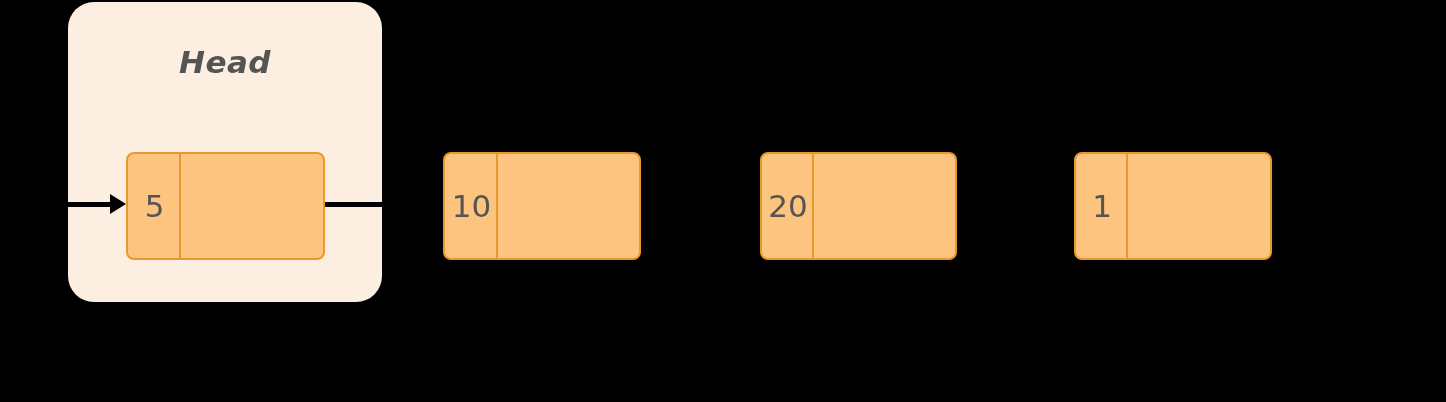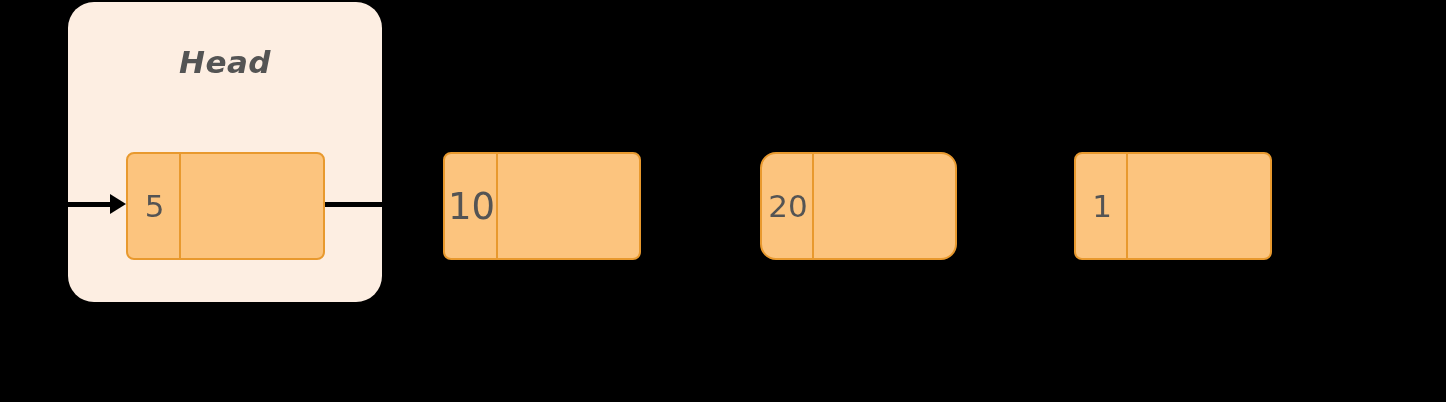--- a/index.html
+++ b/index.html
@@ -96,7 +96,7 @@
         <div class="ll-node-divider" style="left: 51px; background: rgb(232, 153, 46);"></div>
       </div>
       <div class="ll-node" style="left: 443px; top: 152px; width: 198px; height: 108px; background: rgb(252, 196, 126); border: 2px solid rgb(232, 153, 46); border-radius: 8px;">
-        <div class="ll-node-value" style="width: 53px; font-size: 37px; color: rgb(84, 84, 84);">10</div>
+        <div class="ll-node-value" style="width: 53px; font-size: 31px; color: rgb(84, 84, 84);">10</div>
         <div class="ll-node-divider" style="left: 51px; background: rgb(232, 153, 46);"></div>
       </div>
       <div class="ll-node" style="left: 760px; top: 152px; width: 197px; height: 108px; background: rgb(252, 196, 126); border: 2px solid rgb(232, 153, 46); border-radius: 16px;">

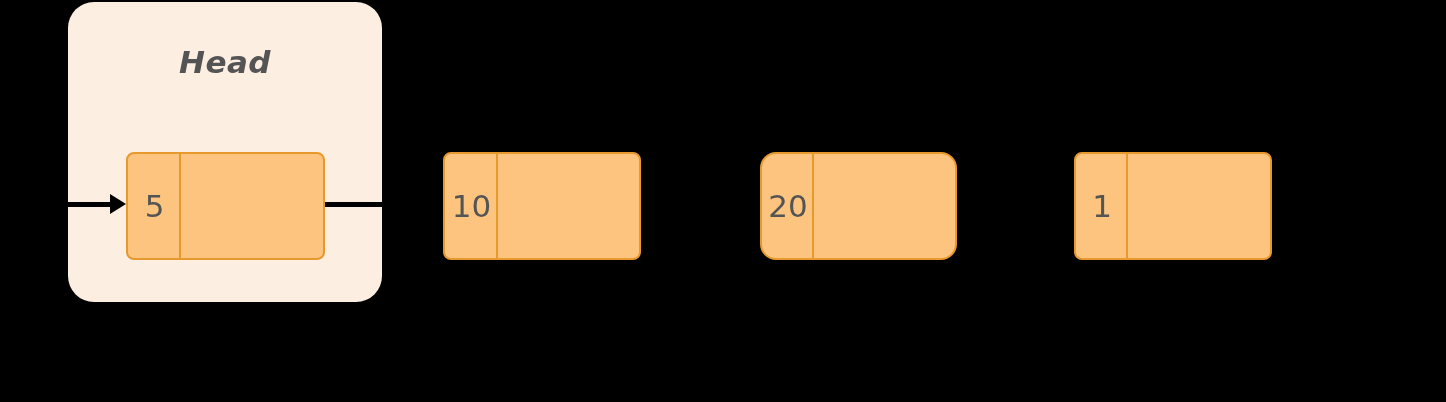--- a/index.html
+++ b/index.html
@@ -99,7 +99,7 @@
         <div class="ll-node-value" style="width: 53px; font-size: 31px; color: rgb(84, 84, 84);">10</div>
         <div class="ll-node-divider" style="left: 51px; background: rgb(232, 153, 46);"></div>
       </div>
-      <div class="ll-node" style="left: 760px; top: 152px; width: 197px; height: 108px; background: rgb(252, 196, 126); border: 2px solid rgb(232, 153, 46); border-radius: 16px;">
+      <div class="ll-node" style="left: 760px; top: 152px; width: 197px; height: 108px; background: rgb(252, 196, 126); border: 2px solid rgb(232, 153, 46); border-radius: 8px;">
         <div class="ll-node-value" style="width: 52px; font-size: 31px; color: rgb(84, 84, 84);">20</div>
         <div class="ll-node-divider" style="left: 50px; background: rgb(232, 153, 46);"></div>
       </div>

